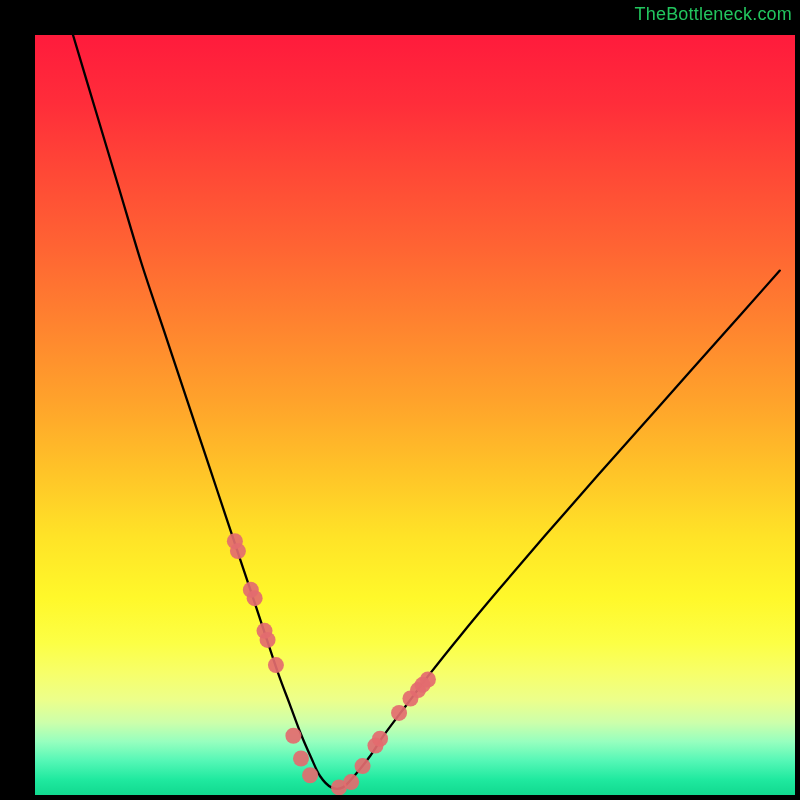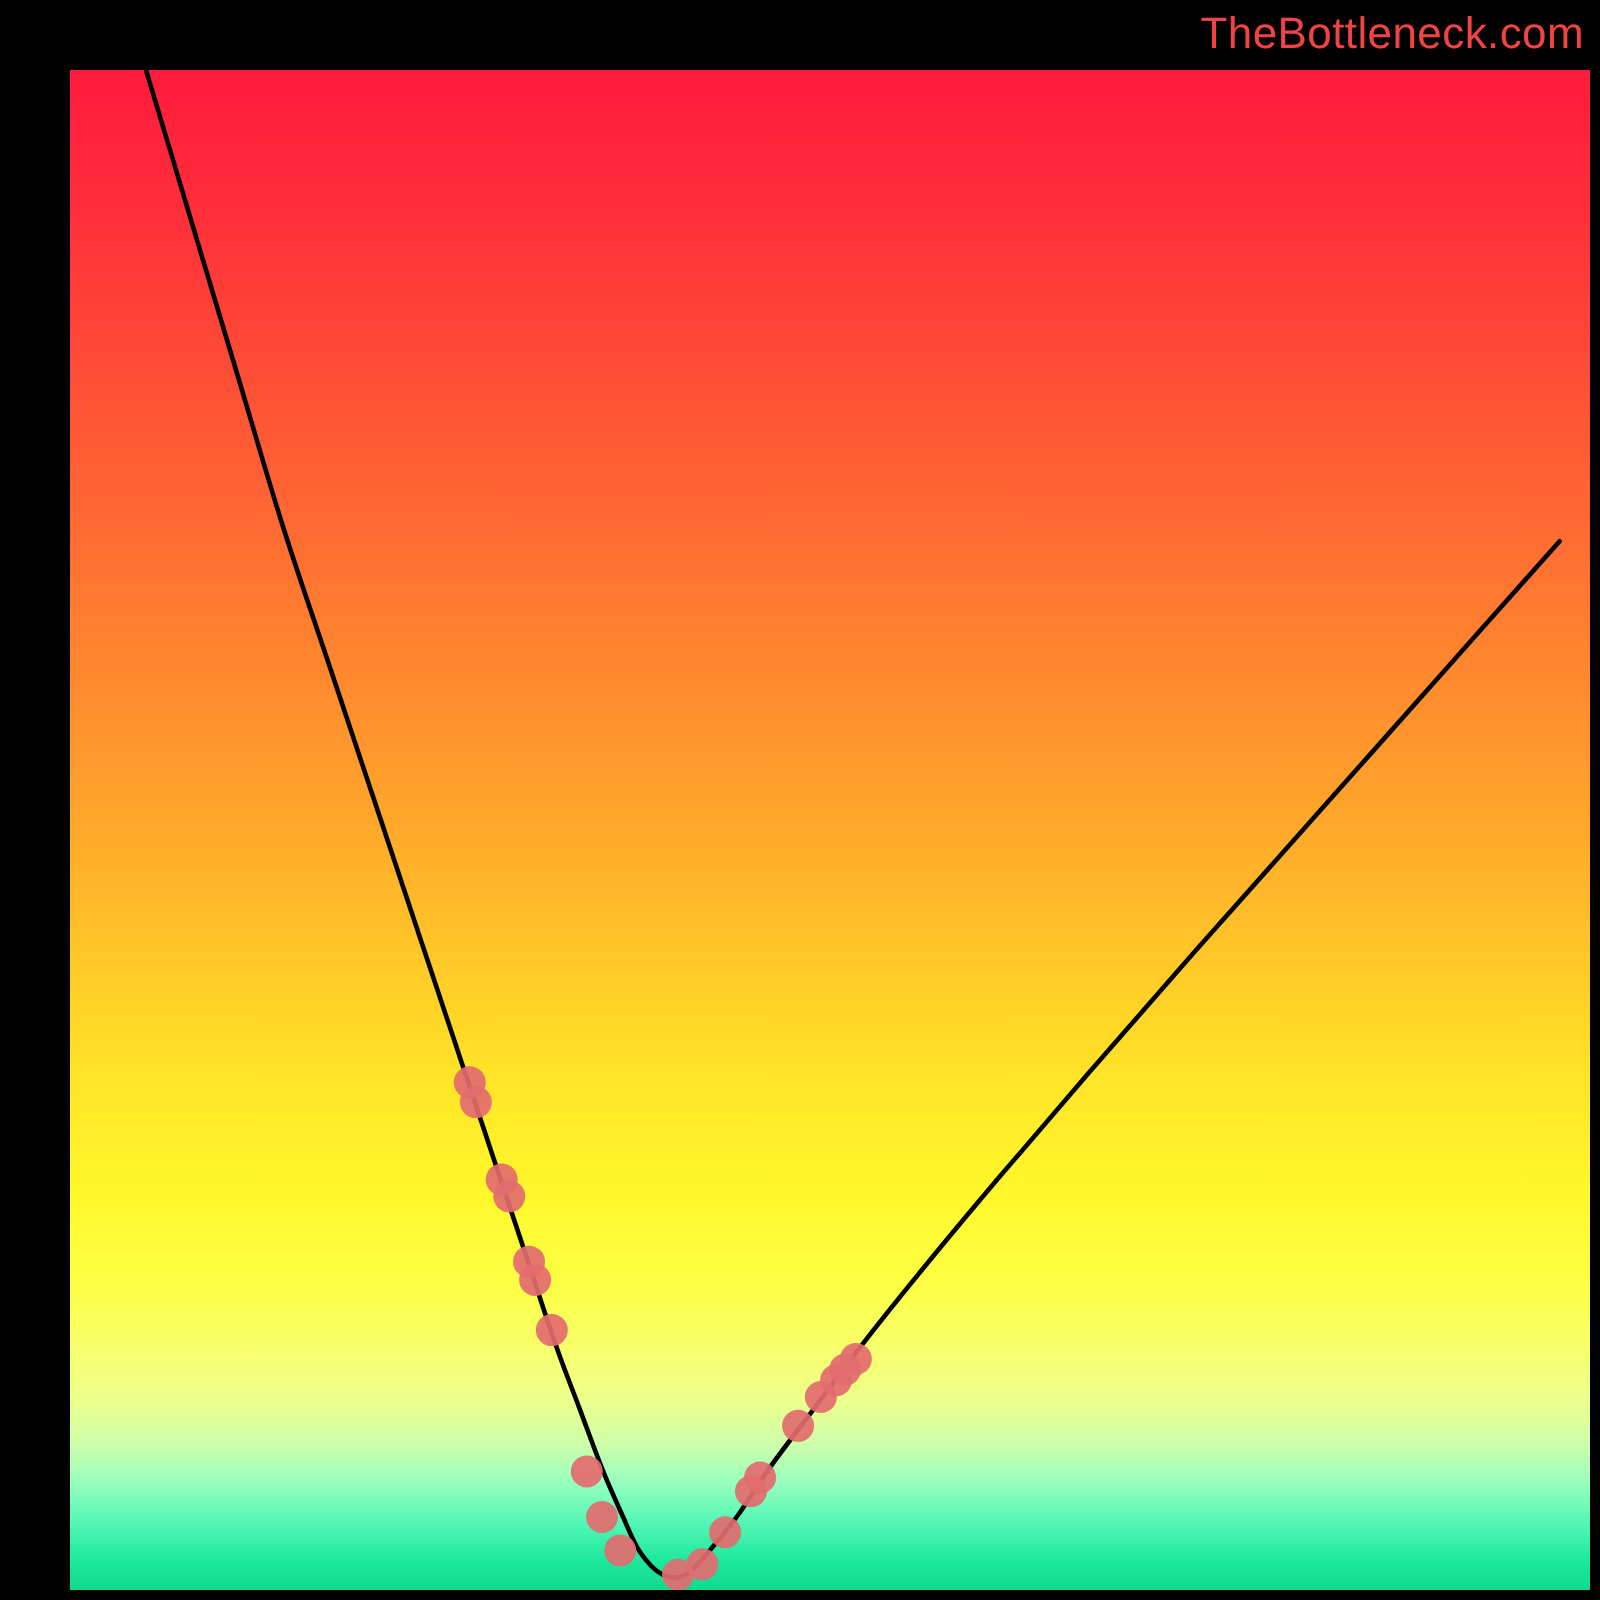--- a/index.html
+++ b/index.html
@@ -48,8 +48,8 @@
     position: absolute;
     top: 4px;
     right: 8px;
-    color: #ef4444;
-    font-size: 22px;
+    color: #22c55e;
+    font-size: 18px;
     font-weight: 500;
     letter-spacing: 0.2px;
     user-select: none;

